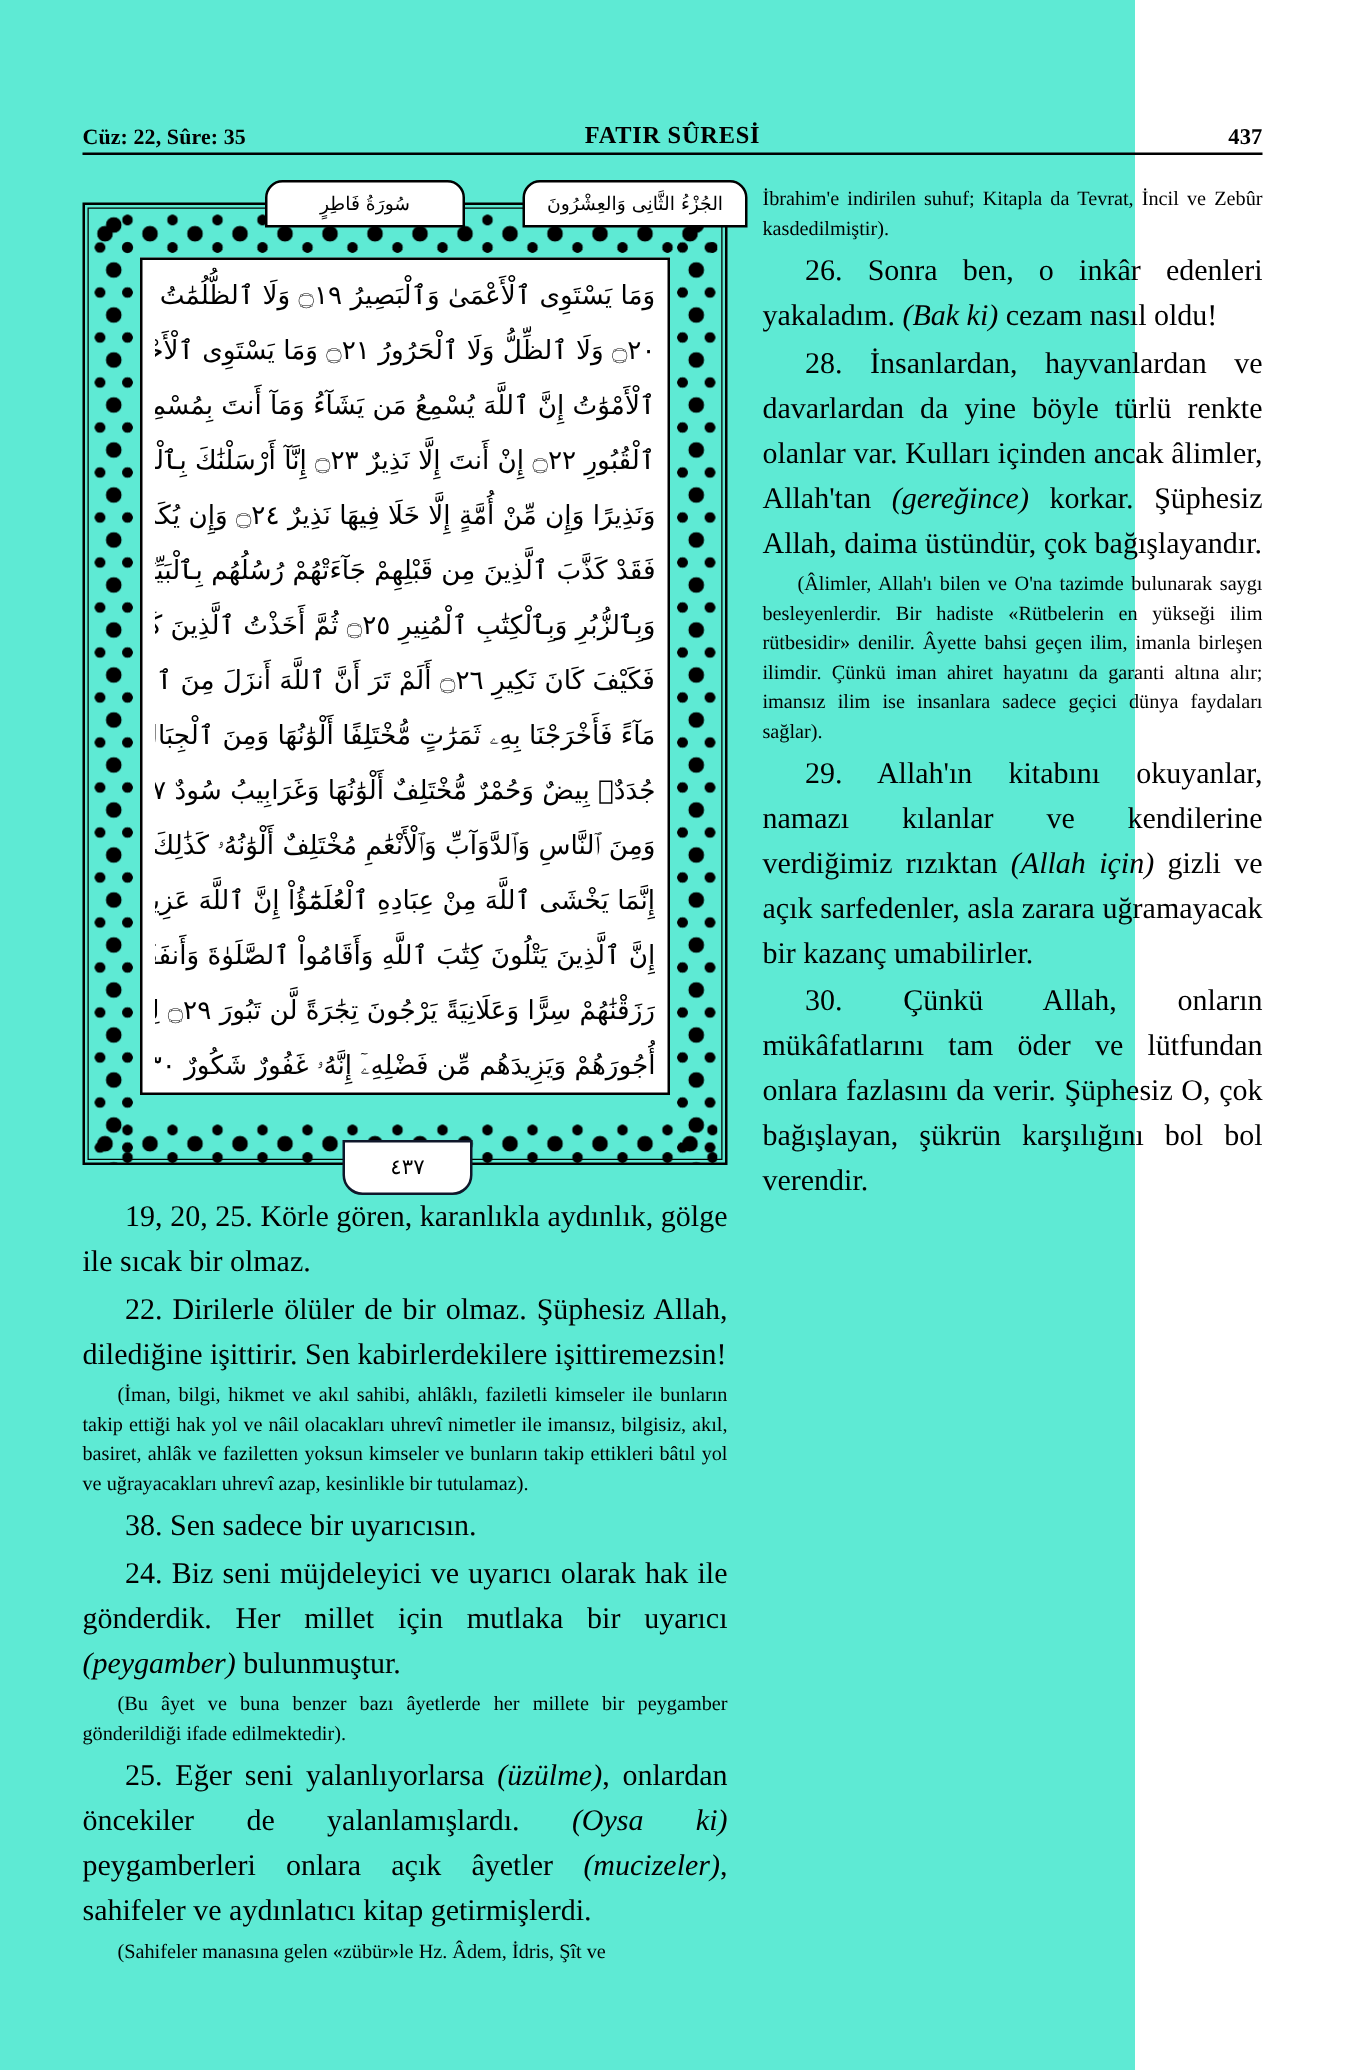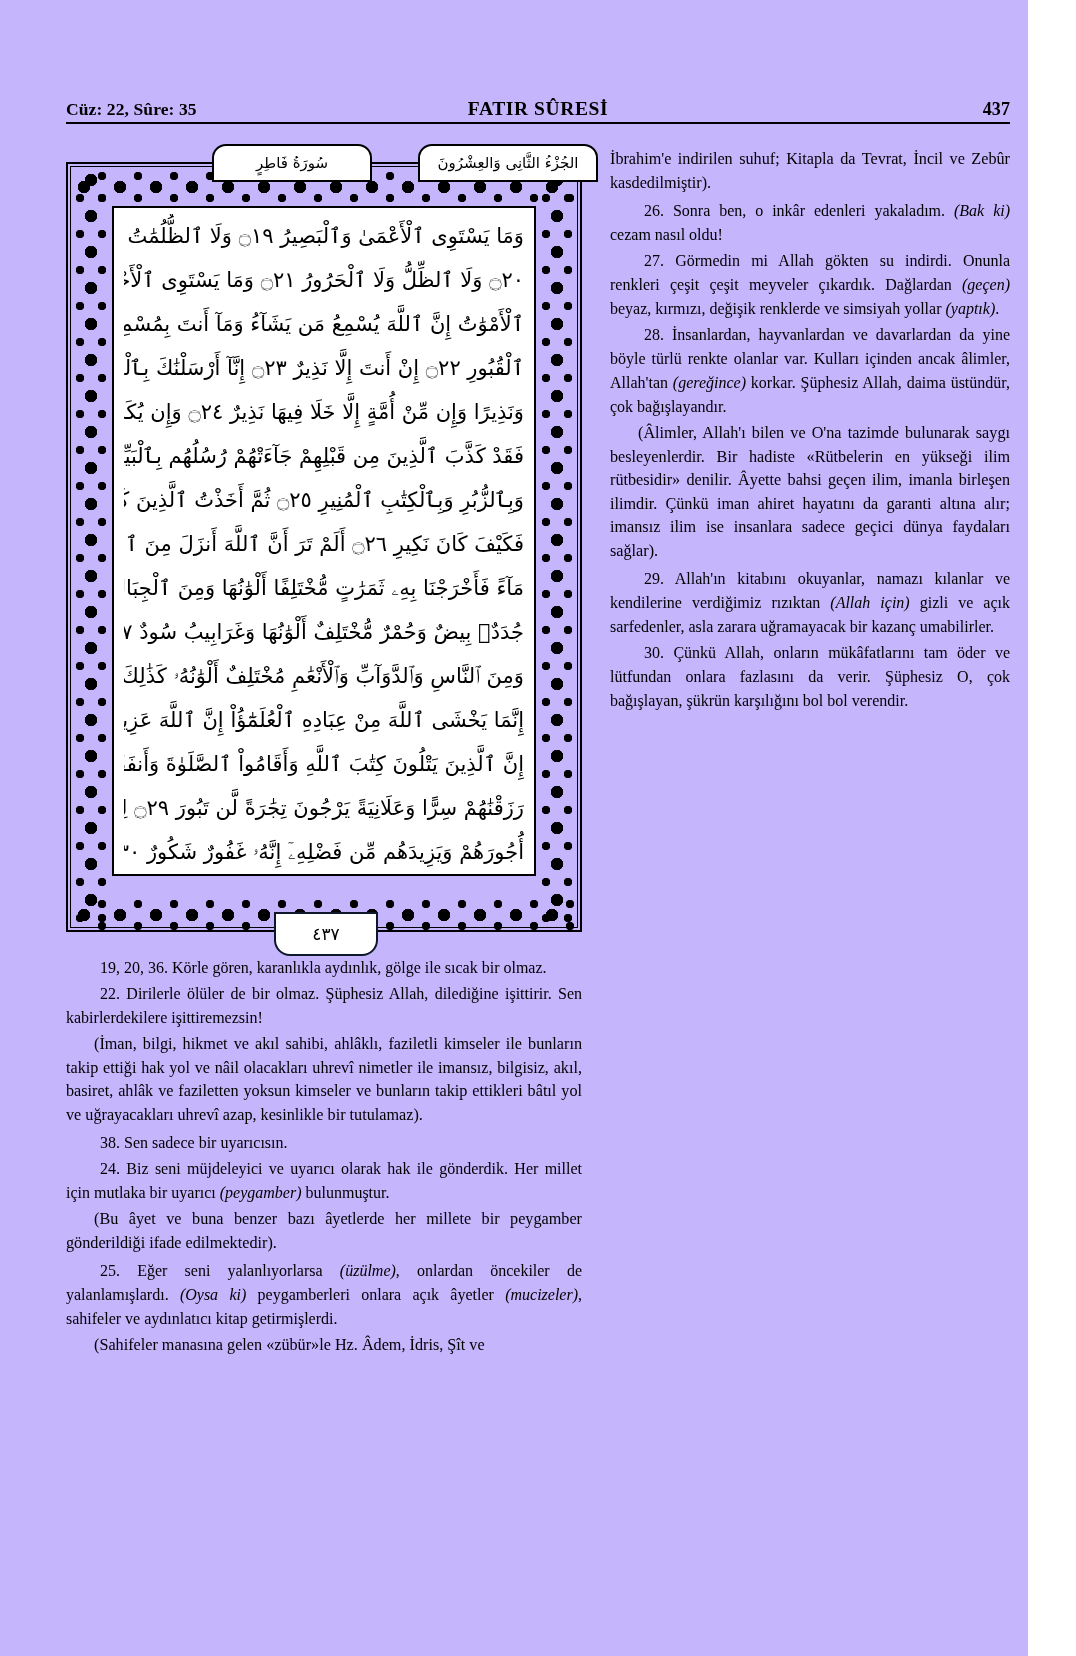--- a/index.html
+++ b/index.html
@@ -20,9 +20,9 @@
   .page {
     position: absolute;
     left: 0; top: 0;
-    width: 1028px;
+    width: 908px;
     height: 1656px;
-    background: #c4b5fd;
+    background: #5eead4;
   }
 
   

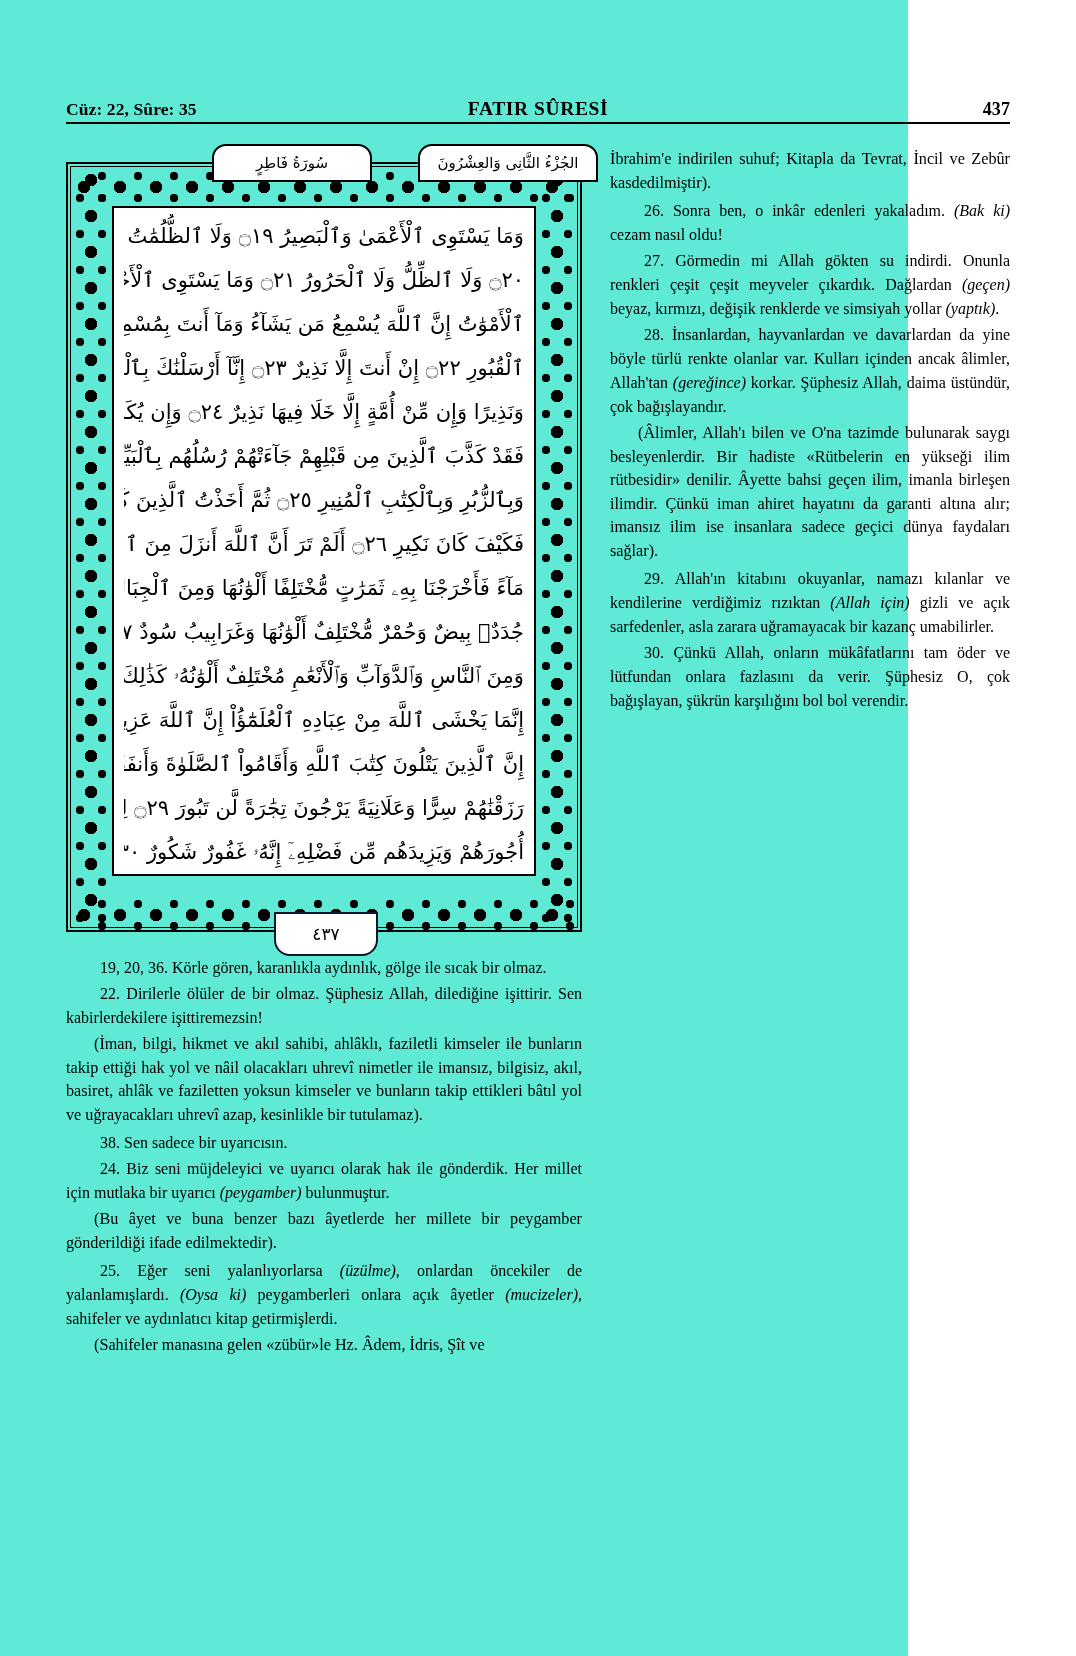--- a/index.html
+++ b/index.html
@@ -199,8 +199,8 @@
 
   
   .tr-para {
-    font-size: 16px;
-    line-height: 24px;
+    font-size: 24px;
+    line-height: 36px;
     text-align: justify;
     text-indent: 34px;
     margin: 0 0 2px 0;

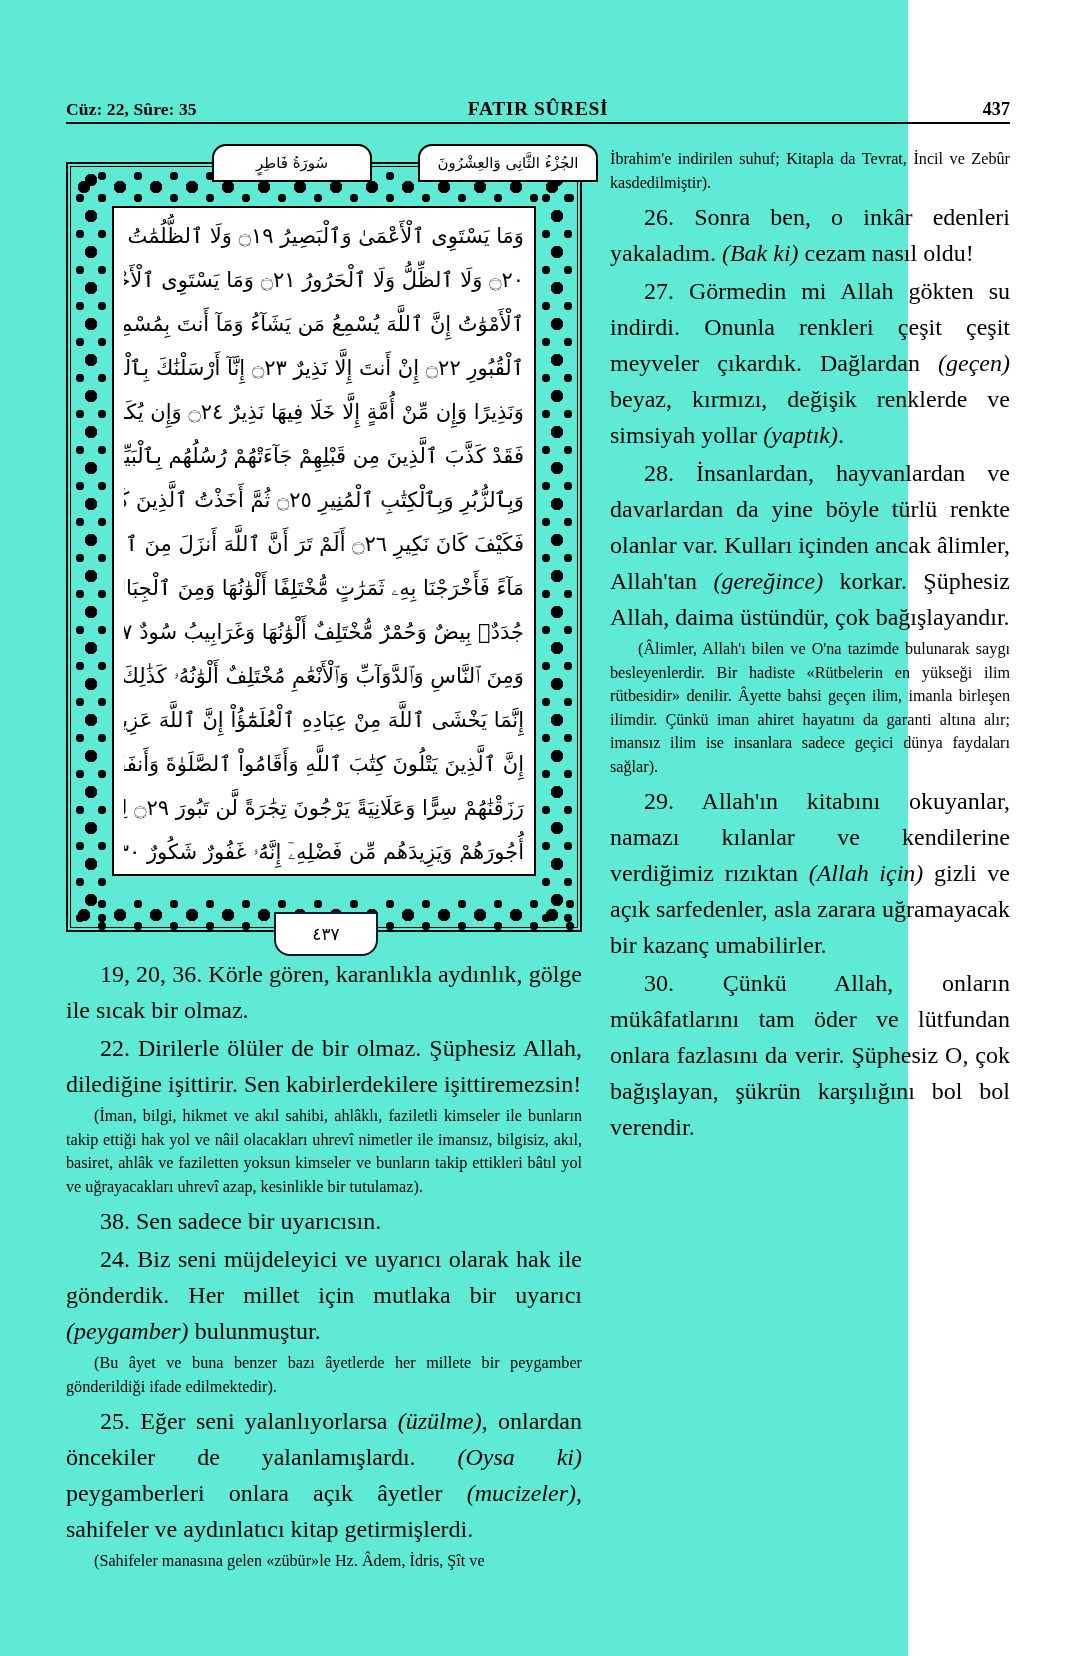--- a/index.html
+++ b/index.html
@@ -284,7 +284,6 @@
   <div class="col-right">
       <p class="tr-cont">İbrahim'e indirilen suhuf; Kitapla da Tevrat, İncil ve Zebûr kasdedilmiştir).</p>
       <p class="tr-para">26. Sonra ben, o inkâr edenleri yakaladım. <em>(Bak ki)</em> cezam nasıl oldu!</p>
-      <p class="tr-para">27. Görmedin mi Allah gökten su indirdi. Onunla renkleri çeşit çeşit meyveler çıkardık. Dağlardan <em>(geçen)</em> beyaz, kırmızı, değişik renklerde ve simsiyah yollar <em>(yaptık)</em>.</p>
       <p class="tr-para">28. İnsanlardan, hayvanlardan ve davarlardan da yine böyle türlü renkte olanlar var. Kulları içinden ancak âlimler, Allah'tan <em>(gereğince)</em> korkar. Şüphesiz Allah, daima üstündür, çok bağışlayandır.</p>
       <p class="tr-note">(Âlimler, Allah'ı bilen ve O'na tazimde bulunarak saygı besleyenlerdir. Bir hadiste «Rütbelerin en yükseği ilim rütbesidir» denilir. Âyette bahsi geçen ilim, imanla birleşen ilimdir. Çünkü iman ahiret hayatını da garanti altına alır; imansız ilim ise insanlara sadece geçici dünya faydaları sağlar).</p>
       <p class="tr-para">29. Allah'ın kitabını okuyanlar, namazı kılanlar ve kendilerine verdiğimiz rızıktan <em>(Allah için)</em> gizli ve açık sarfedenler, asla zarara uğramayacak bir kazanç umabilirler.</p>

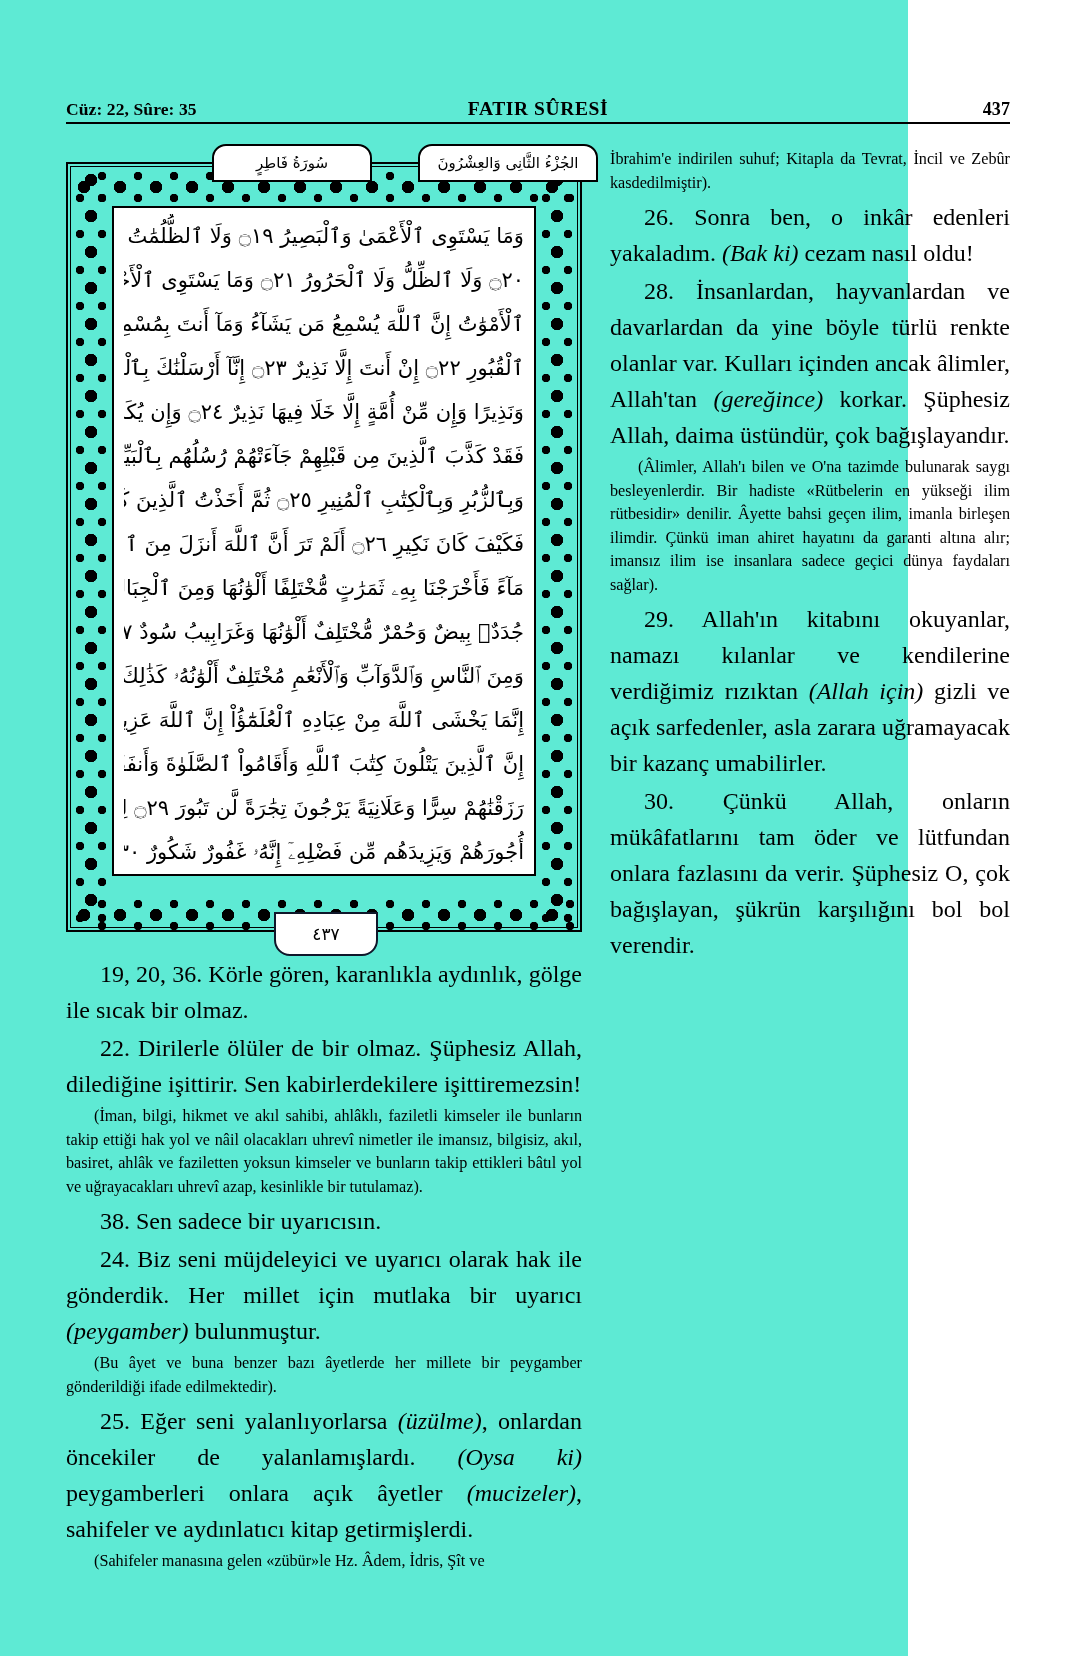--- a/index.html
+++ b/index.html
@@ -270,7 +270,7 @@
     </div>
 
     <div class="left-body">
-        <p class="tr-para">19, 20, 36. Körle gören, karanlıkla aydınlık, gölge ile sıcak bir olmaz.</p>
+        <p class="tr-para">19, 20, 25. Körle gören, karanlıkla aydınlık, gölge ile sıcak bir olmaz.</p>
         <p class="tr-para">22. Dirilerle ölüler de bir olmaz. Şüphesiz Allah, dilediğine işittirir. Sen kabirlerdekilere işittiremezsin!</p>
         <p class="tr-note">(İman, bilgi, hikmet ve akıl sahibi, ahlâklı, faziletli kimseler ile bunların takip ettiği hak yol ve nâil olacakları uhrevî nimetler ile imansız, bilgisiz, akıl, basiret, ahlâk ve faziletten yoksun kimseler ve bunların takip ettikleri bâtıl yol ve uğrayacakları uhrevî azap, kesinlikle bir tutulamaz).</p>
         <p class="tr-para">38. Sen sadece bir uyarıcısın.</p>

